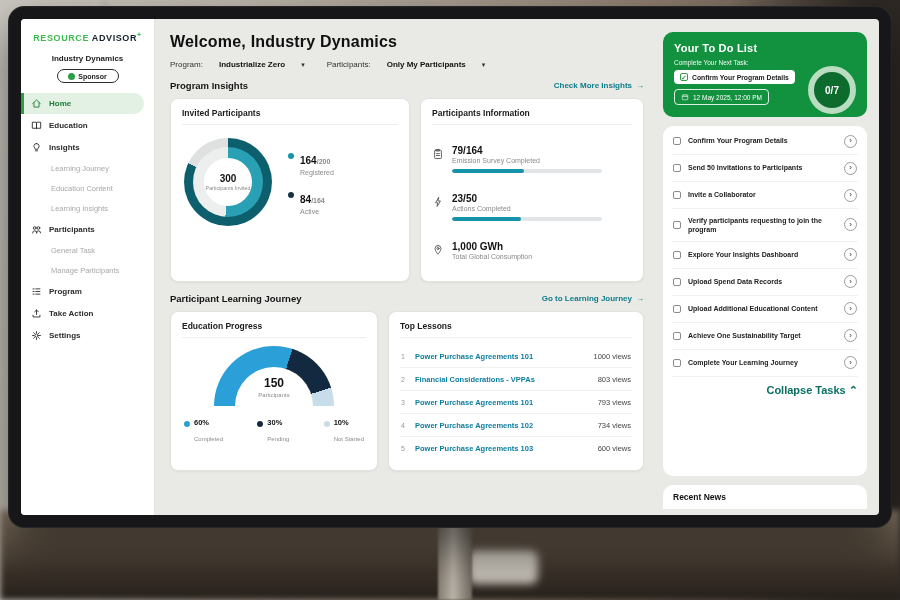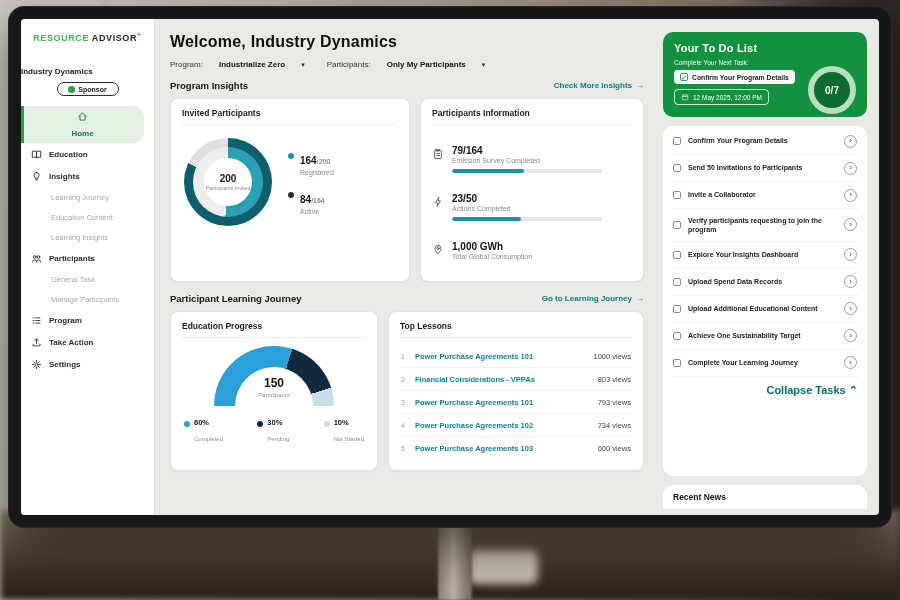--- a/index.html
+++ b/index.html
@@ -32,7 +32,7 @@
   .logo { text-align:center; font-size:9px; font-weight:bold; letter-spacing:.6px; }
   .logo .g { color:#3dba4e; } .logo .d { color:#15222c; }
   .logo .p { color:#3dba4e; font-size:7px; vertical-align:super; }
-  .org { text-align:left; font-size:8px; font-weight:700; color:#222; margin-top:24px; }
+  .org { text-align:center; font-size:8px; font-weight:700; color:#222; margin-top:11px; }
   .sponsor { margin:6px auto 4px; width:62px; border:1.2px solid #2c2c2c; border-radius:10px;
     font-size:7px; font-weight:600; color:#222; display:flex; align-items:center; justify-content:center;
     gap:3px; padding:2.5px 0; cursor:pointer; }

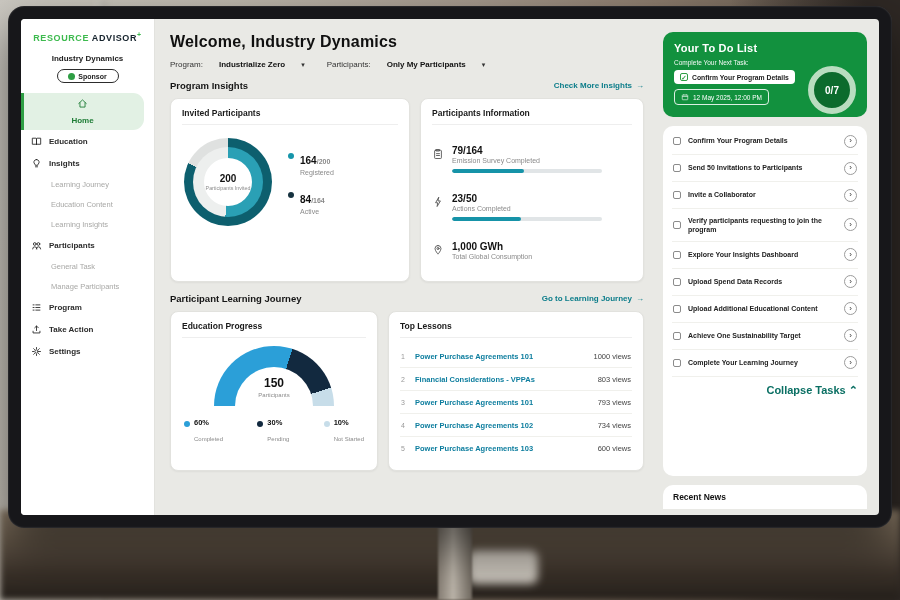--- a/index.html
+++ b/index.html
@@ -42,7 +42,7 @@
     font-size:8px; font-weight:700; color:#2c2c2c; cursor:pointer; }
   .nav-item.sub { padding-left:30px; font-weight:500; color:#a8a8a6; font-size:7.5px; }
   .nav-item.active { background:#e2f1e4; color:#1d7c35; border-left:3px solid #2e9e44;
-    padding-left:7px; border-radius:0 11px 11px 0; margin-right:10px;flex-direction:column; }
+    padding-left:7px; border-radius:0 11px 11px 0; margin-right:10px; }
   .nicon { width:11px; height:11px; flex:0 0 11px; display:inline-flex; }
   .nicon svg { width:11px; height:11px; }
   .nicon path, .nicon circle, .nicon rect { fill:none; stroke:currentColor; stroke-width:1.3;

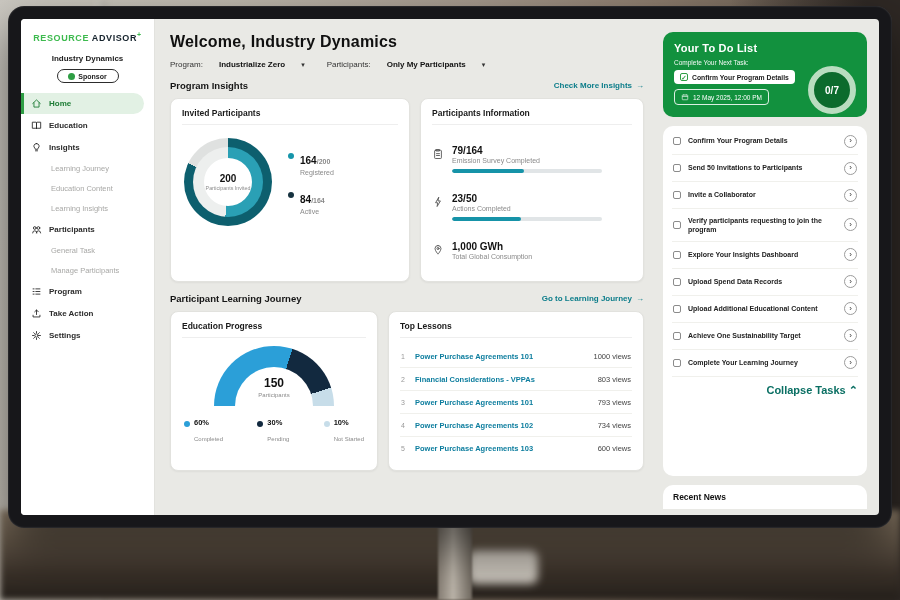--- a/index.html
+++ b/index.html
@@ -274,7 +274,7 @@
               <div class="donut" style="background: conic-gradient(rgb(13, 95, 110) 0deg, rgb(13, 95, 110) 82%, rgb(223, 225, 224) 82%, rgb(223, 225, 224) 100%);"></div>
               <div class="ring2" style="background: conic-gradient(rgb(42, 160, 181) 0deg, rgb(42, 160, 181) 51.2195%, rgb(237, 239, 238) 51.2195%, rgb(237, 239, 238) 100%);"></div>
               <div class="hole">
-                <span class="hv">200</span>
+                <span class="hv">300</span>
                 <span class="hl">Participants Invited</span>
               </div>
             </div>

